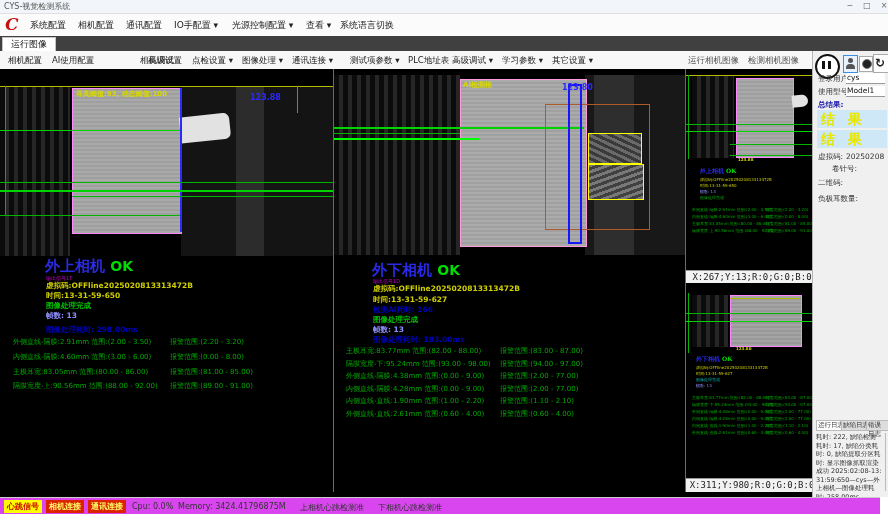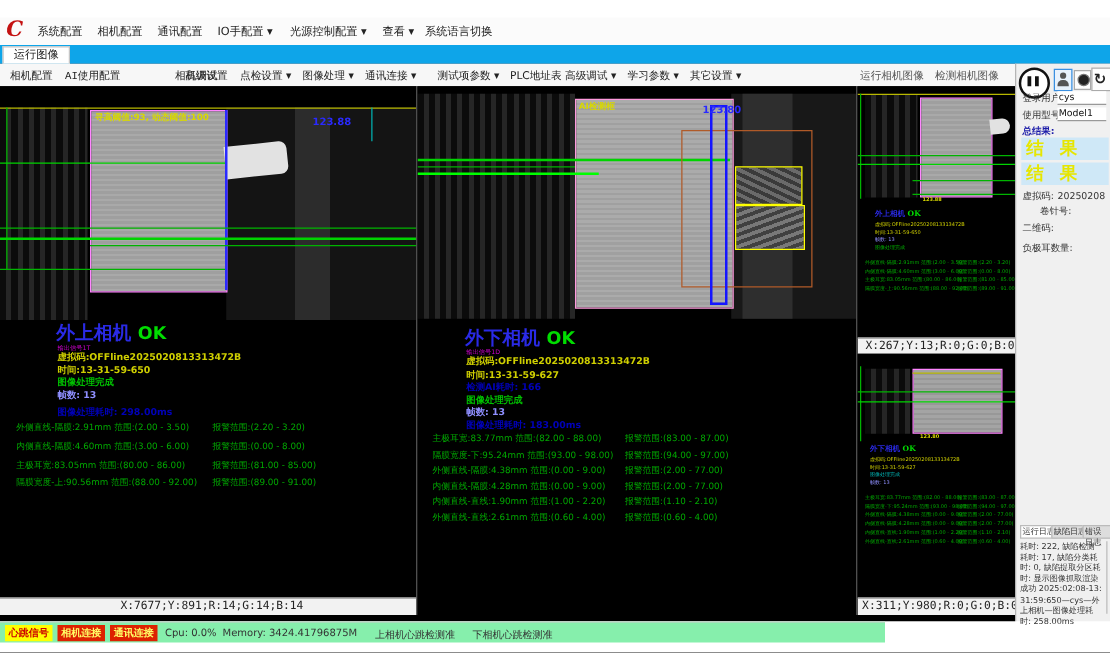--- a/index.html
+++ b/index.html
@@ -79,6 +79,12 @@
 
 <div id="app">
 
+  <div class="abs titlebar">
+    <div class="t">CYS-视觉检测系统</div>
+    <div class="winbtn" style="left:842px;">─</div>
+    <div class="winbtn" style="left:859px;">□</div>
+    <div class="winbtn" style="left:876px;">×</div>
+  </div>
 
   <div class="abs menubar">
     <div class="logo">C</div>

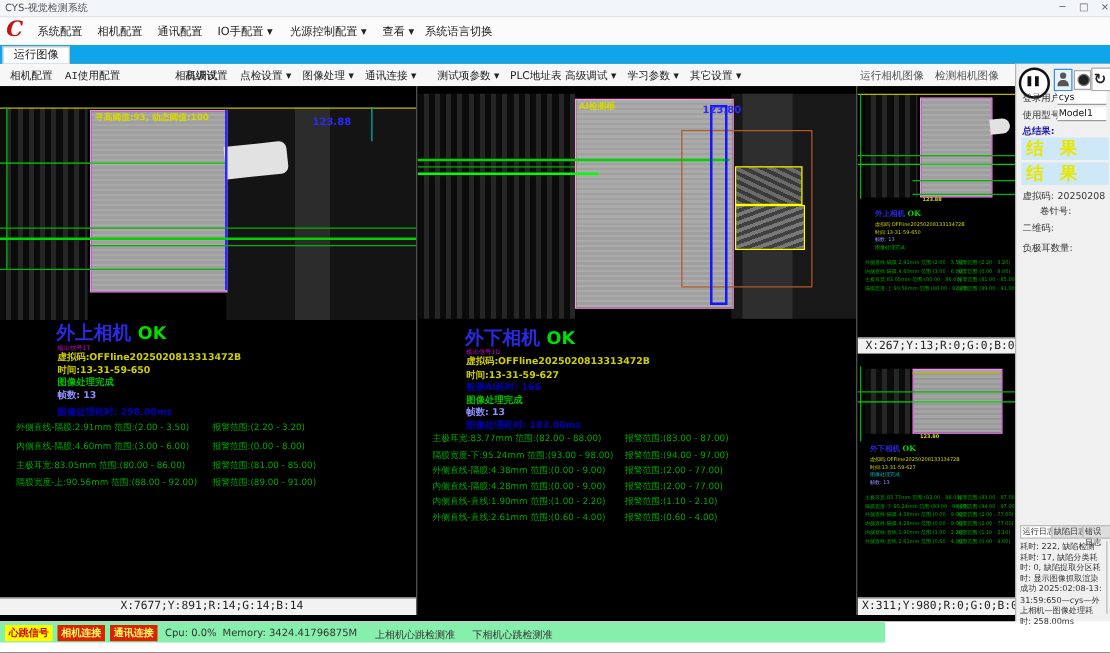--- a/index.html
+++ b/index.html
@@ -14,7 +14,7 @@
   .logo{position:absolute;left:5px;top:0;font-family:"DejaVu Serif",serif;font-style:italic;font-weight:bold;
         font-size:17px;color:#c41212;}
   .menuitem{position:absolute;top:5px;font-size:9px;color:#222;}
-  .tabrow{left:0;top:36px;width:888px;height:15px;background:#0ea5e9;border-bottom:1px solid #0f172a;}
+  .tabrow{left:0;top:36px;width:888px;height:15px;background:#404040;border-bottom:1px solid #0f172a;}
   .tab{position:absolute;left:2px;top:1px;height:13px;padding:0 8px;background:#fff;border:1px solid #c6c6c6;
        border-bottom:none;font-size:9px;color:#222;line-height:13px;}
   .toolbar{left:0;top:51px;width:888px;height:18px;background:#f7f7f7;border-bottom:1px solid #d8d8d8;}

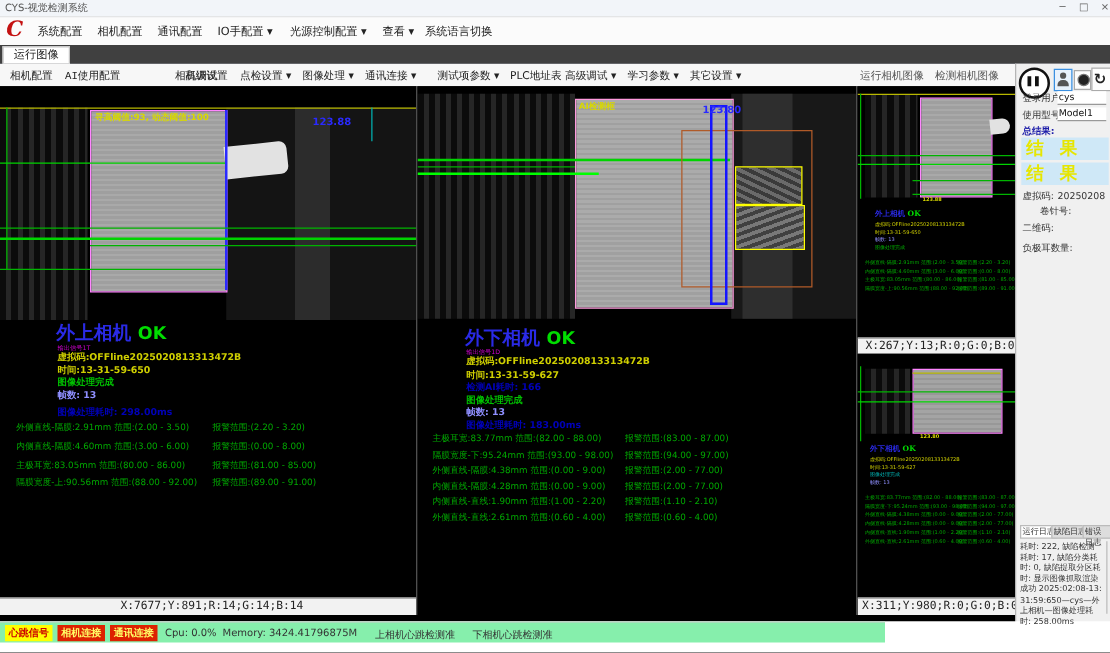--- a/index.html
+++ b/index.html
@@ -103,7 +103,7 @@
 
   <div class="abs toolbar">
     <div class="toolitem" style="left:8px;">相机配置</div>
-    <div class="toolitem" style="left:52px;font-family:Liberation Mono, monospace;">AI使用配置</div>
+    <div class="toolitem" style="left:52px;">AI使用配置</div>
     <div class="toolitem" style="left:104px;margin-left:36px;">相机调试</div>
     <div class="toolitem" style="left:148px;">高级设置</div>
     <div class="toolitem" style="left:192px;">点检设置 ▾</div>

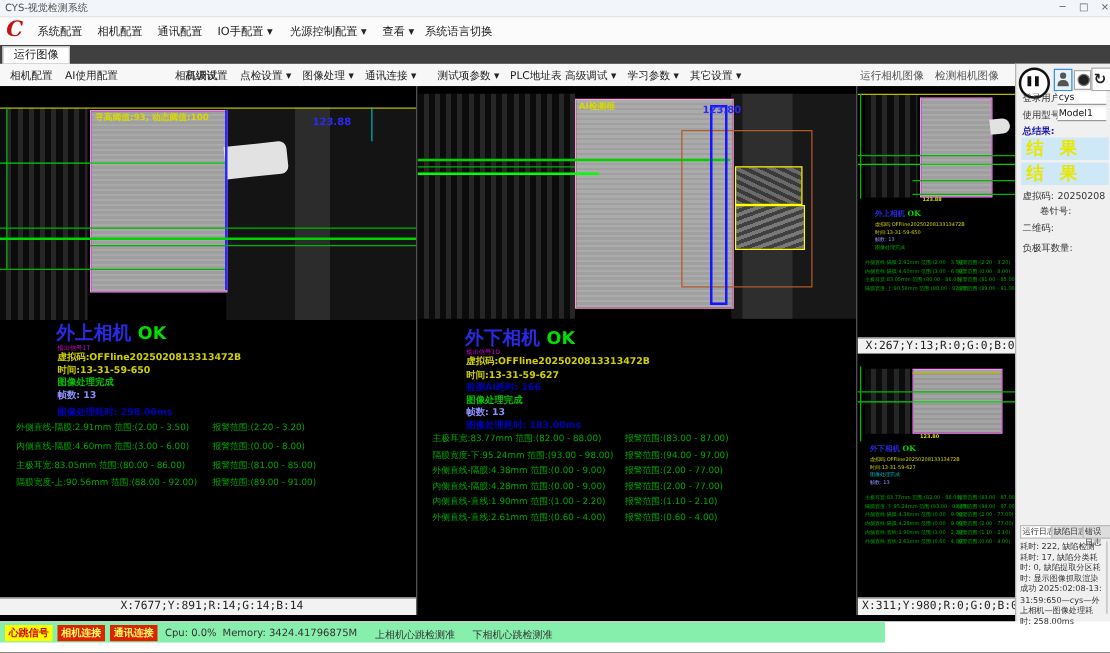--- a/index.html
+++ b/index.html
@@ -159,7 +159,6 @@
     <div class="meas" style="left:13px;top:312px;">隔膜宽度-上:90.56mm 范围:(88.00 - 92.00)</div>
     <div class="meas" style="left:170px;top:312px;">报警范围:(89.00 - 91.00)</div>
 
-    <div class="coordbar" style="left:0;top:409px;width:333px;">X:7677;Y:891;R:14;G:14;B:14</div>
   </div>
 
   <div class="abs vsep" style="left:333px;top:69px;height:423px;"></div>

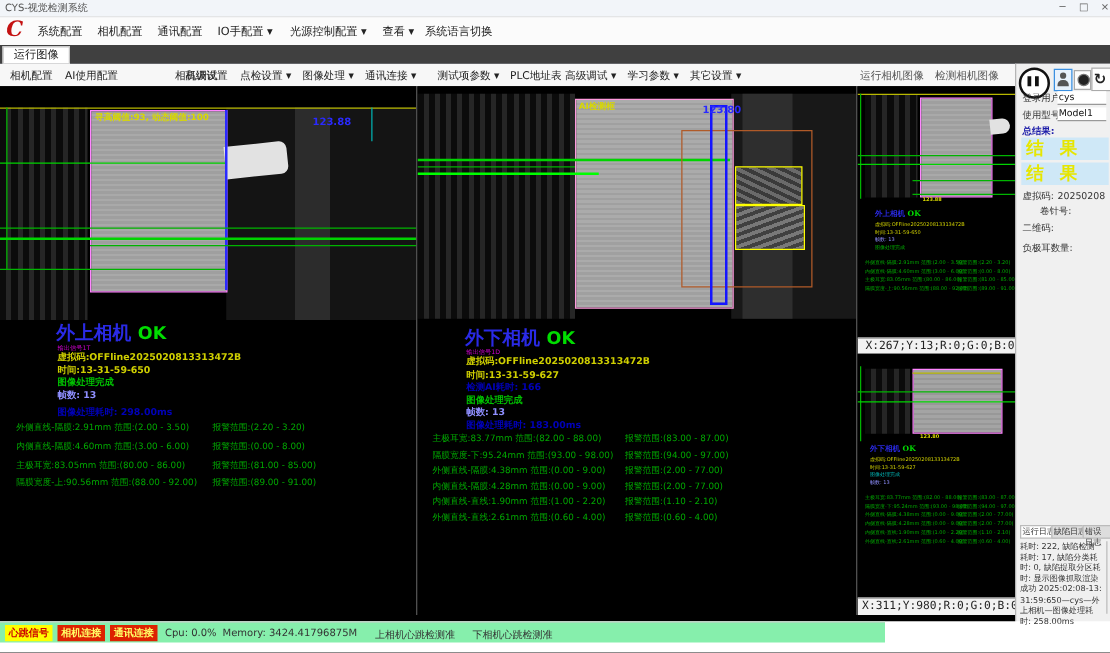--- a/index.html
+++ b/index.html
@@ -67,7 +67,7 @@
   .logtab.active{background:#fff;}
   .logtext{position:absolute;left:3px;width:66px;font-size:6.5px;line-height:8.5px;color:#333;word-break:break-all;}
   
-  .statusbar{left:0;top:497px;width:708px;height:16px;background:#86efac;border-top:1px solid #ccc;}
+  .statusbar{left:0;top:497px;width:880px;height:16px;background:#d946ef;border-top:1px solid #ccc;}
   .badge{position:absolute;top:2px;font-size:8px;font-weight:bold;padding:1px 3px;}
   .badge.y{background:#ffff00;color:#cc0000;}
   .badge.r{background:#dd2200;color:#ffff66;}

